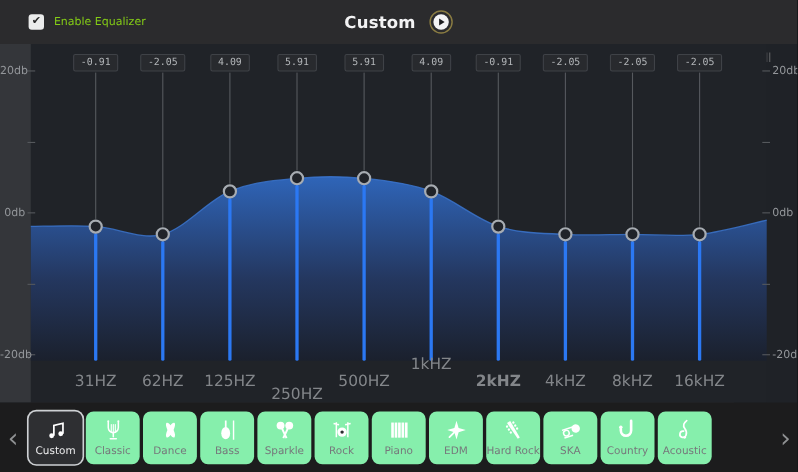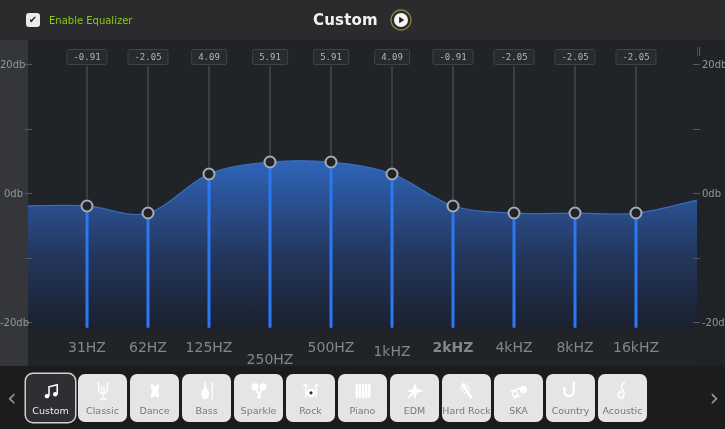--- a/index.html
+++ b/index.html
@@ -117,7 +117,7 @@
       <div class="gline" style="left: 392px; top: 26px; height: 100.824px;"></div>
       <div class="bline" style="left: 392px; top: 139.824px; height: 148.176px;"></div>
       <div class="handle" style="left: 392px; top: 133.824px;"></div>
-      <div class="freq-label" style="left: 392px; top: 303px;">1kHZ</div>
+      <div class="freq-label" style="left: 392px; top: 283px;">1kHZ</div>
       <div class="gain-chip" style="left: 453px; top: 9px;">-0.91</div>
       <div class="gline" style="left: 453px; top: 26px; height: 132.824px;"></div>
       <div class="bline" style="left: 453px; top: 171.824px; height: 116.176px;"></div>

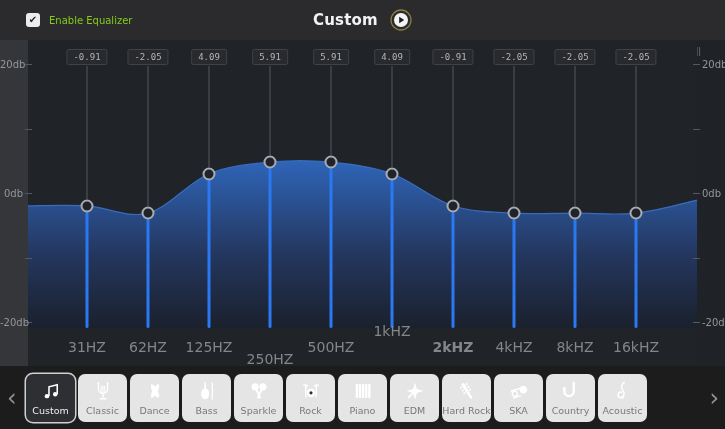--- a/index.html
+++ b/index.html
@@ -32,7 +32,7 @@
   
   .presets{position:absolute;left:0;top:366px;width:725px;height:63px;background:#1c1c1d;}
   .tiles{position:absolute;left:26px;top:8px;display:flex;gap:3px;}
-  .tile{width:49px;height:48px;background:#e5e5e5;border-radius:7px;display:flex;flex-direction:column;align-items:center;justify-content:flex-start;padding:4px 0 6px;box-sizing:border-box;cursor:pointer;}
+  .tile{width:49px;height:48px;background:#86efac;border-radius:7px;display:flex;flex-direction:column;align-items:center;justify-content:flex-start;padding:4px 0 6px;box-sizing:border-box;cursor:pointer;}
   .tile.selected{box-shadow:0 0 0 1.5px #ced1d4;background:#2e2f32;}
   .ticon{height:26px;display:flex;align-items:center;justify-content:center;}
   .tlabel{font-size:9.5px;color:#76787b;white-space:nowrap;line-height:1;margin-top:2px;}

